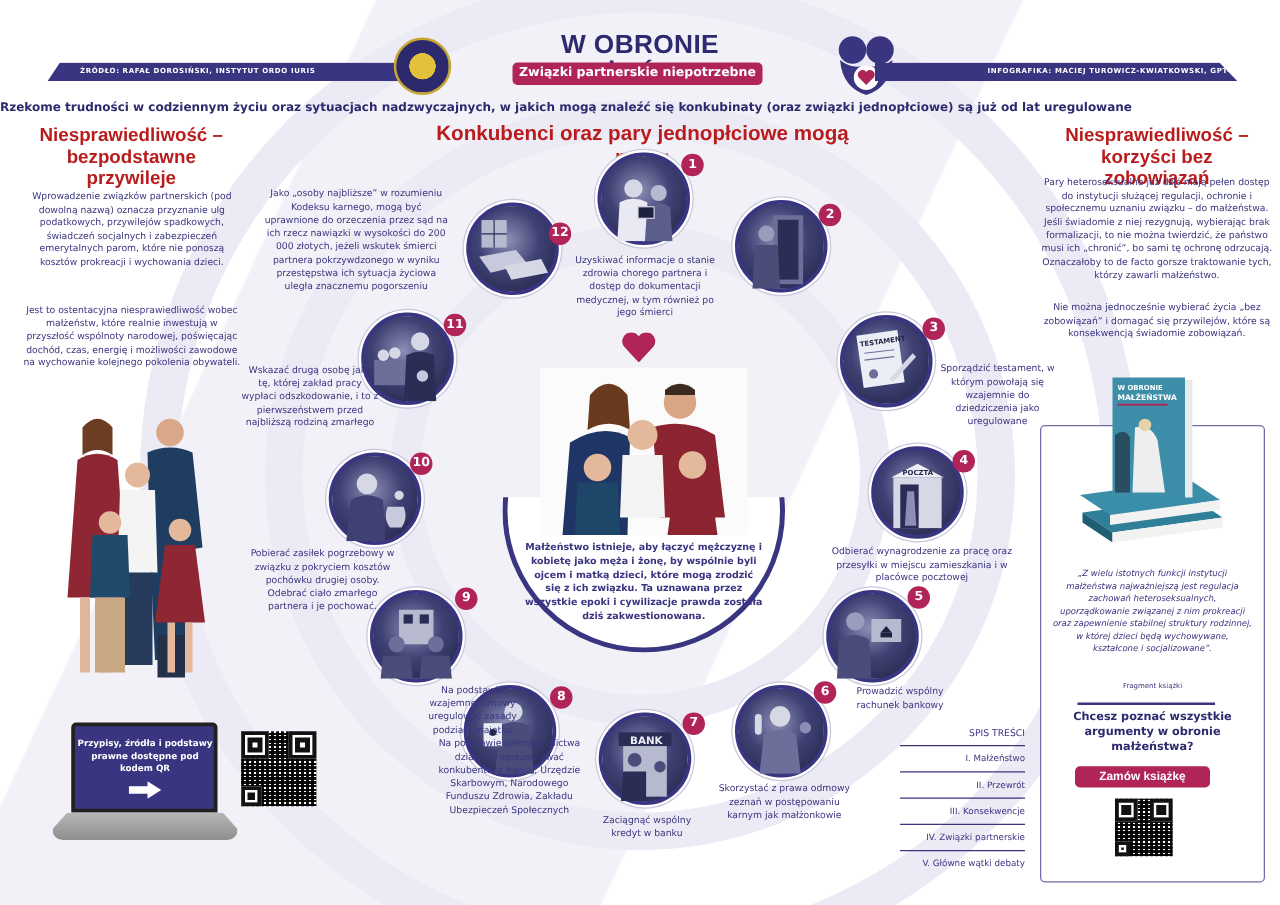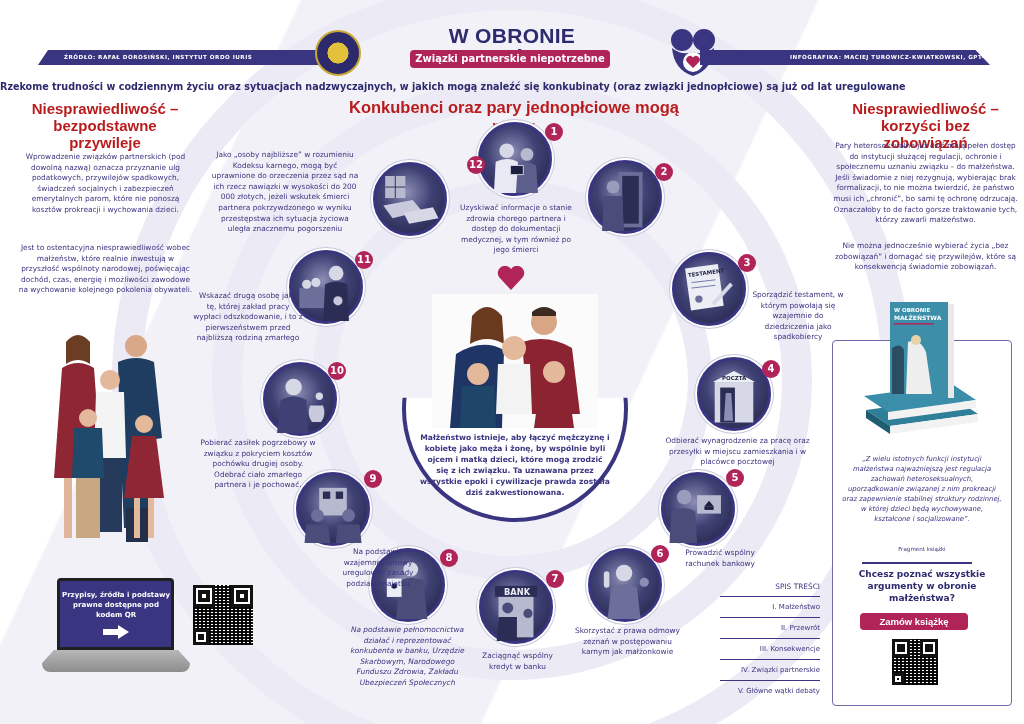--- a/index.html
+++ b/index.html
@@ -374,7 +374,7 @@
         <path d="M30 52 L62 46 L68 58 L36 64Z" fill="#d7d8e6"></path>
       </svg>
   </div>
-  <div class="badge" style="left:439px;top:156px;margin-left:28px;">12</div>
+  <div class="badge" style="left:439px;top:178px;">12</div>
   <div class="item-text body-t" style="left:210px;top:150px;width:150px;">Jako „osoby najbliższe” w rozumieniu Kodeksu karnego, mogą być uprawnione do orzeczenia przez sąd na ich rzecz nawiązki w wysokości do 200 000 złotych, jeżeli wskutek śmierci partnera pokrzywdzonego w wyniku przestępstwa ich sytuacja życiowa uległa znacznemu pogorszeniu</div>
 
   <div class="toc">

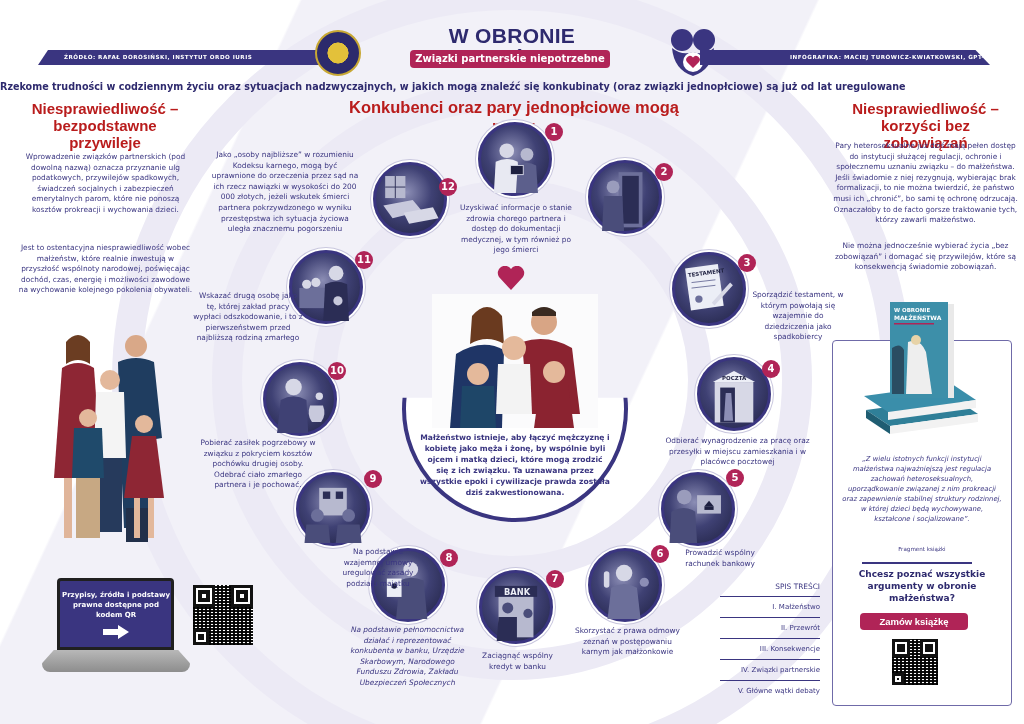--- a/index.html
+++ b/index.html
@@ -266,7 +266,7 @@
       </svg>
   </div>
   <div class="badge" style="left:738px;top:254px;">3</div>
-  <div class="item-text body-t" style="left:748px;top:290px;width:100px;">Sporządzić testament, w którym powołają się wzajemnie do dziedziczenia jako spadkobiercy</div>
+  <div class="item-text body-t" style="left:748px;top:290px;width:100px;">Sporządzić testament, w którym powołają się wzajemnie do dziedziczenia jako uregulowane</div>
 
   <div class="item-circle" style="left:697px;top:357px;">
     <svg viewBox="0 0 74 74">

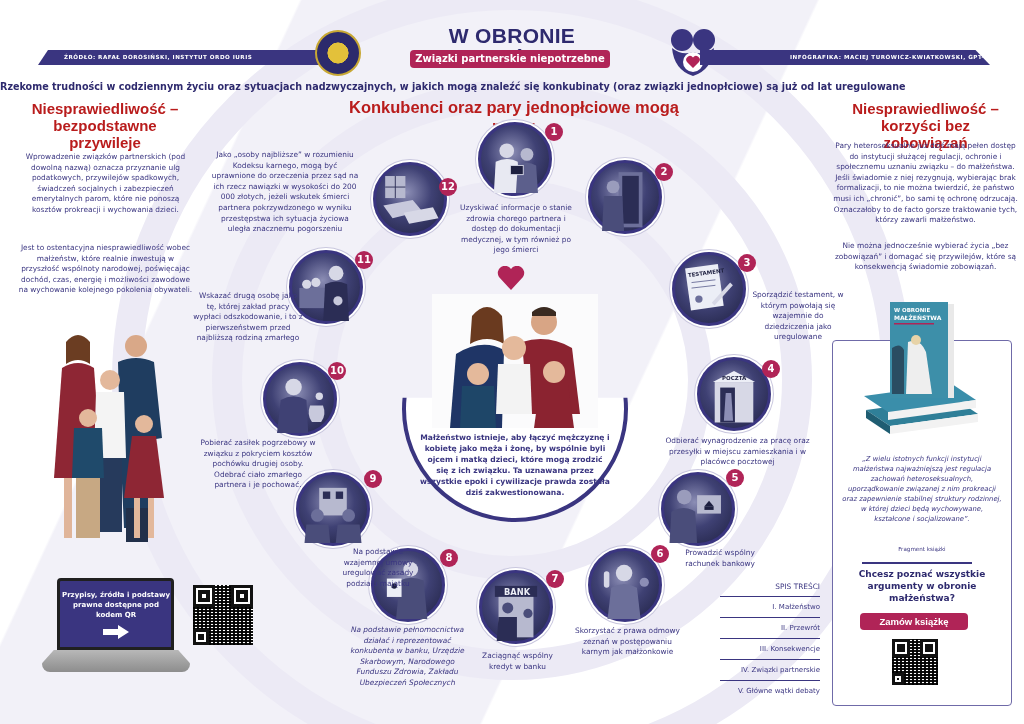--- a/index.html
+++ b/index.html
@@ -325,7 +325,7 @@
       </svg>
   </div>
   <div class="badge" style="left:440px;top:549px;">8</div>
-  <div class="item-text body-t" style="left:345px;top:625px;width:125px;font-style:italic;">Na podstawie pełnomocnictwa działać i reprezentować konkubenta w banku, Urzędzie Skarbowym, Narodowego Funduszu Zdrowia, Zakładu Ubezpieczeń Społecznych</div>
+  <div class="item-text body-t" style="left:345px;top:590px;width:125px;">Na podstawie pełnomocnictwa działać i reprezentować konkubenta w banku, Urzędzie Skarbowym, Narodowego Funduszu Zdrowia, Zakładu Ubezpieczeń Społecznych</div>
 
   <div class="item-circle" style="left:296px;top:472px;">
     <svg viewBox="0 0 74 74">

